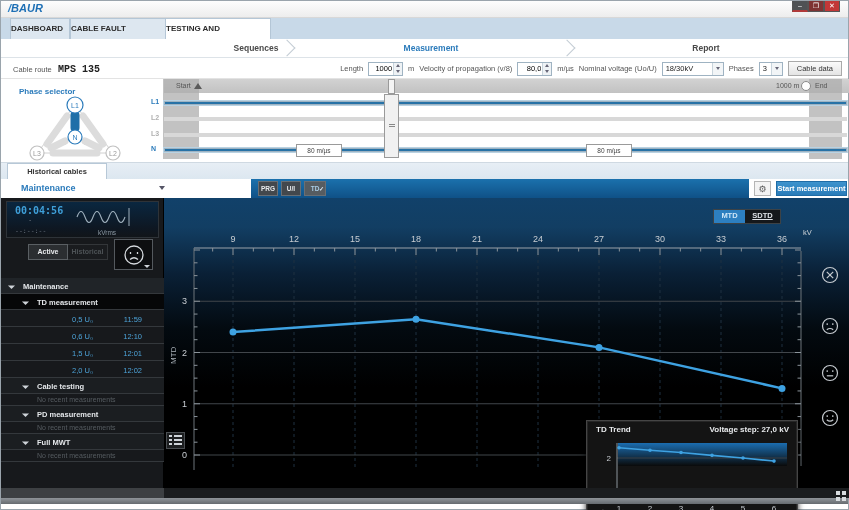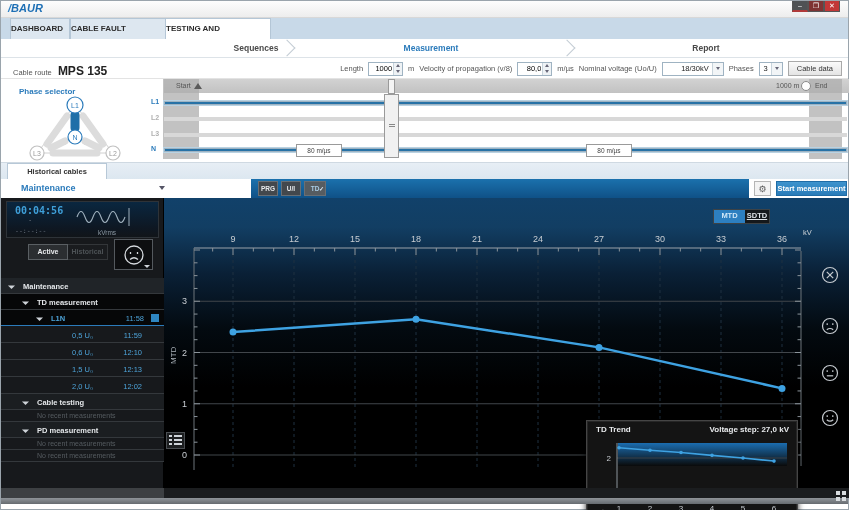--- a/index.html
+++ b/index.html
@@ -32,7 +32,7 @@
   
   .cable-row { position:absolute; left:0; top:57px; width:100%; height:21px; background:#fff; border-bottom:1px solid #e3e3e3; font-size:7.5px; color:#555; }
   .cr-left { position:absolute; left:12px; top:6px; }
-  .cr-left b { color:#222; margin-left:4px; font-size:12px; }
+  .cr-left b { color:#222; margin-left:4px; font-size:10px;font-family:Liberation Mono, monospace; }
   .cr-right { position:absolute; right:6px; top:3px; display:flex; align-items:center; gap:5px; }
   .spin { display:flex; height:14px; border:1px solid #9fb3c2; background:#fff; }
   .spin input { width:24px; border:none; font-size:7.5px; text-align:right; padding-right:1px; font-family:"Liberation Sans",sans-serif; }

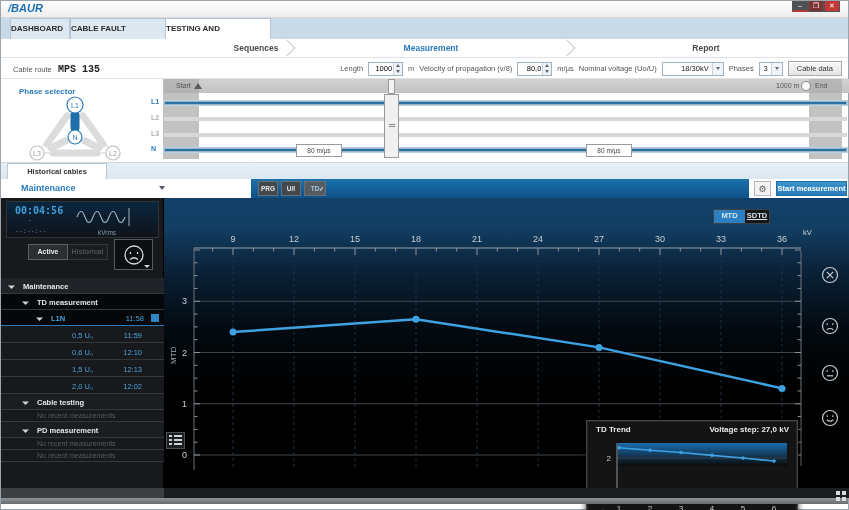--- a/index.html
+++ b/index.html
@@ -41,7 +41,7 @@
   .tri-up { width:0; height:0; border-left:2.5px solid transparent; border-right:2.5px solid transparent; border-bottom:3px solid #667; }
   .tri-dn { width:0; height:0; border-left:2.5px solid transparent; border-right:2.5px solid transparent; border-top:3px solid #667; }
   .sel { display:flex; align-items:center; height:14px; border:1px solid #9fb3c2; background:#fff; color:#222; }
-  .sel .val { padding:16px 3px;text-align:right; }
+  .sel .val { padding:16px 3px; }
   .sel .caret { width:11px; align-self:stretch; border-left:1px solid #c8d4dc; display:flex; align-items:center; justify-content:center; background:#f2f5f7; }
   .btn-light { height:15px; padding:0 8px; font-size:7.5px; color:#333; background:linear-gradient(#fafafa,#e4e4e4); border:1px solid #a9a9a9; line-height:13px; }
 

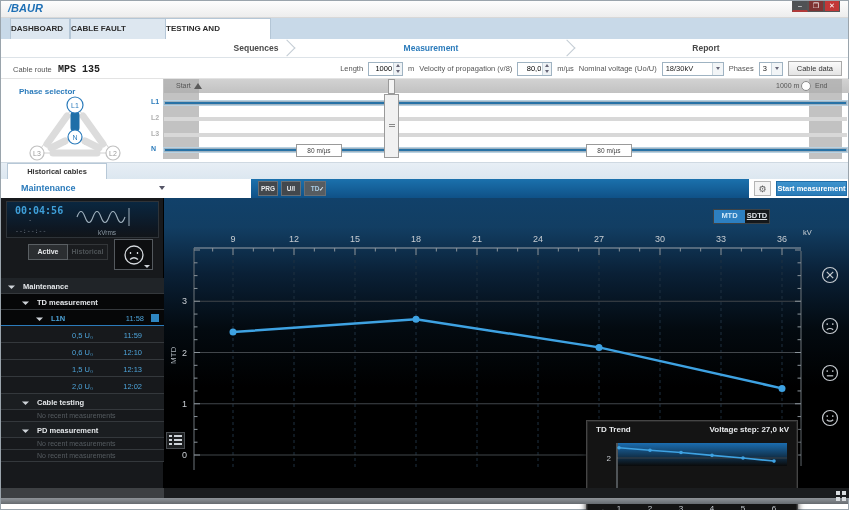--- a/index.html
+++ b/index.html
@@ -118,7 +118,7 @@
   .mtd-group { position:absolute; left:549px; top:11px; display:flex; border:1px solid #3c4246; }
   .mtd-btn { width:31px; height:13px; font-size:7.5px; font-weight:bold; text-align:center; line-height:12px; }
   .mtd-on { background:#2d7fc0; color:#cfe6f7; }
-  .sdtd { background:#15181b; color:#dfe3e7; width:24px;text-decoration:underline; }
+  .sdtd { background:#15181b; color:#dfe3e7; width:35px;text-decoration:underline; }
   .kv-label { position:absolute; left:639px; top:30px; font-size:7.5px; color:#cdd3d8; }
   .status-icon { position:absolute; left:657px; width:18px; height:18px; }
   .table-btn { position:absolute; left:2px; top:234px; width:19px; height:17px; background:#1c1e20; border:1px solid #4a4e52; display:flex; align-items:center; justify-content:center; }

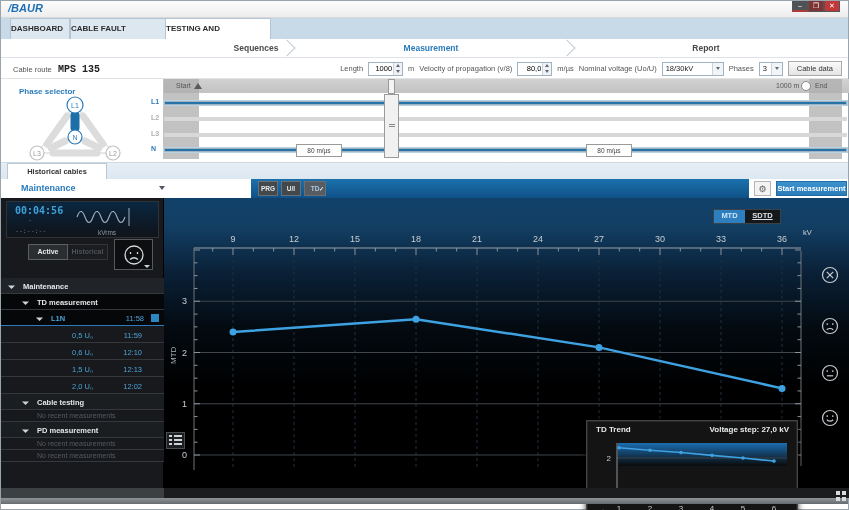--- a/index.html
+++ b/index.html
@@ -325,12 +325,6 @@
         <div class="trow t-td">
           <i class="arr" style="left:22px"></i>
           <span class="lbl" style="left:36px">TD measurement</span>
-        </div>
-        <div class="trow t-phase">
-          <i class="arr" style="left:36px"></i>
-          <span class="lbl" style="left:50px">L1N</span>
-          <span class="time">11:58</span>
-          <i class="sq"></i>
         </div>
         <div class="trow t-step">
           <span class="lbl" style="left:50px;top:5px">0,5 U₀</span>

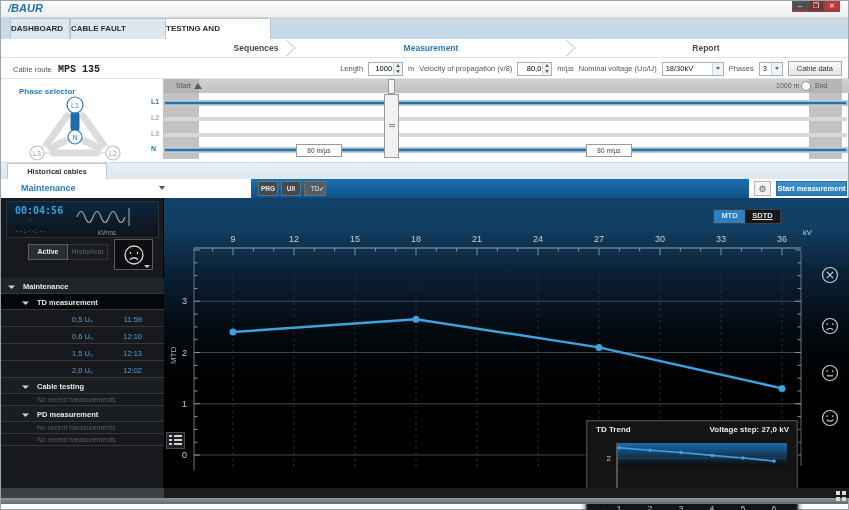--- a/index.html
+++ b/index.html
@@ -336,7 +336,7 @@
         </div>
         <div class="trow t-step">
           <span class="lbl" style="left:50px;top:5px">1,5 U₀</span>
-          <span class="time2">12:13</span>
+          <span class="time2">12:01</span>
         </div>
         <div class="trow t-step">
           <span class="lbl" style="left:50px;top:5px">2,0 U₀</span>

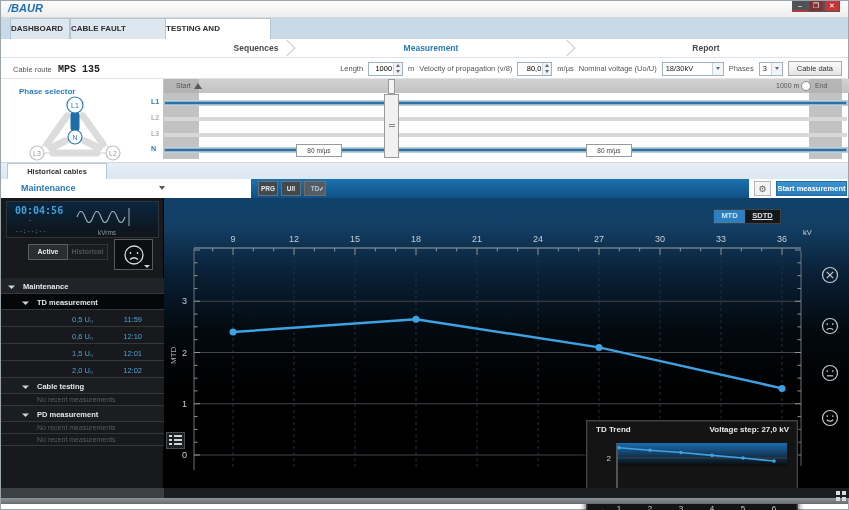--- a/index.html
+++ b/index.html
@@ -355,6 +355,10 @@
         </div>
         <div class="trow t-empty">
           <span class="lbl" style="left:36px">No recent measurements</span>
+        </div>
+        <div class="trow t-sec">
+          <i class="arr" style="left:22px"></i>
+          <span class="lbl" style="left:36px">Full MWT</span>
         </div>
         <div class="trow t-empty">
           <span class="lbl" style="left:36px">No recent measurements</span>

